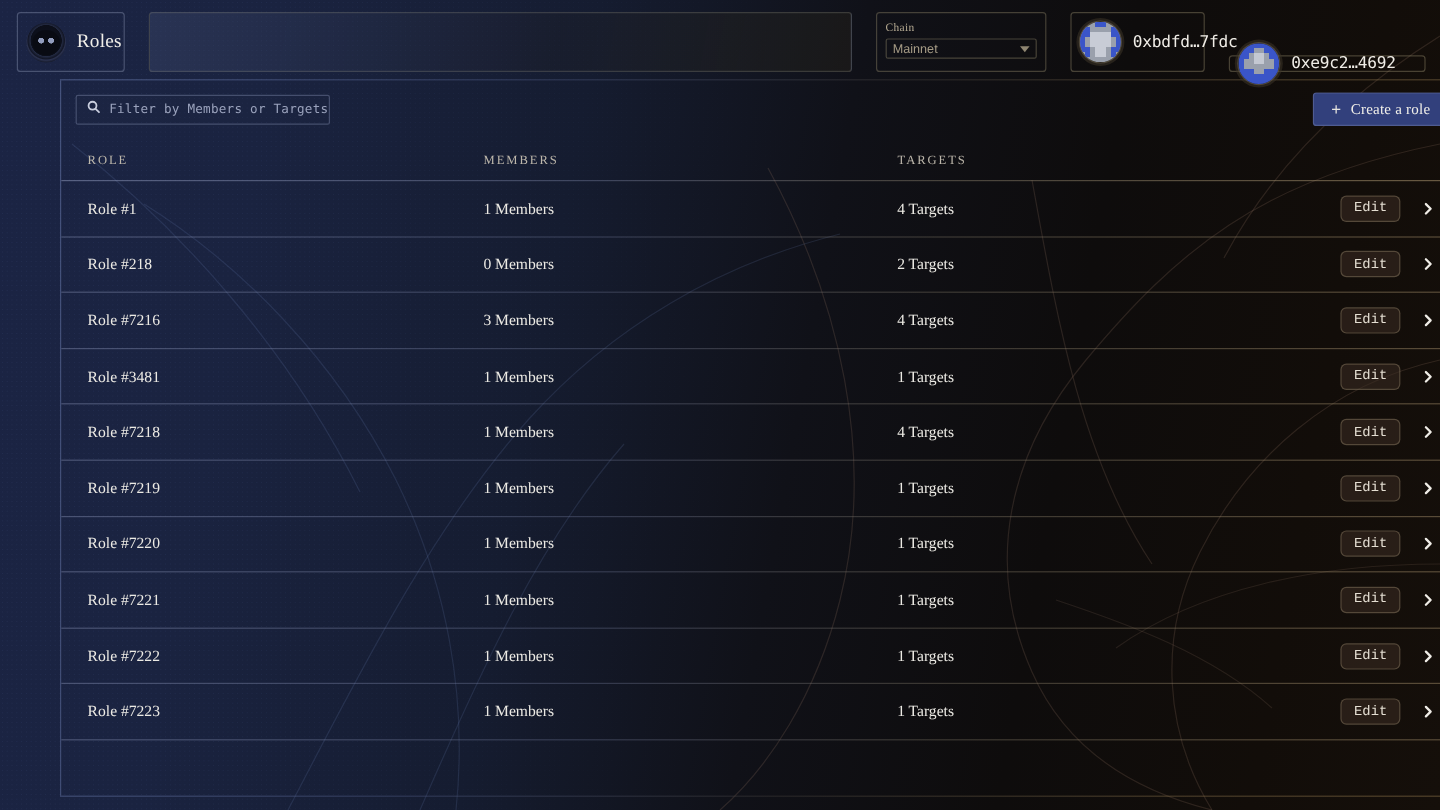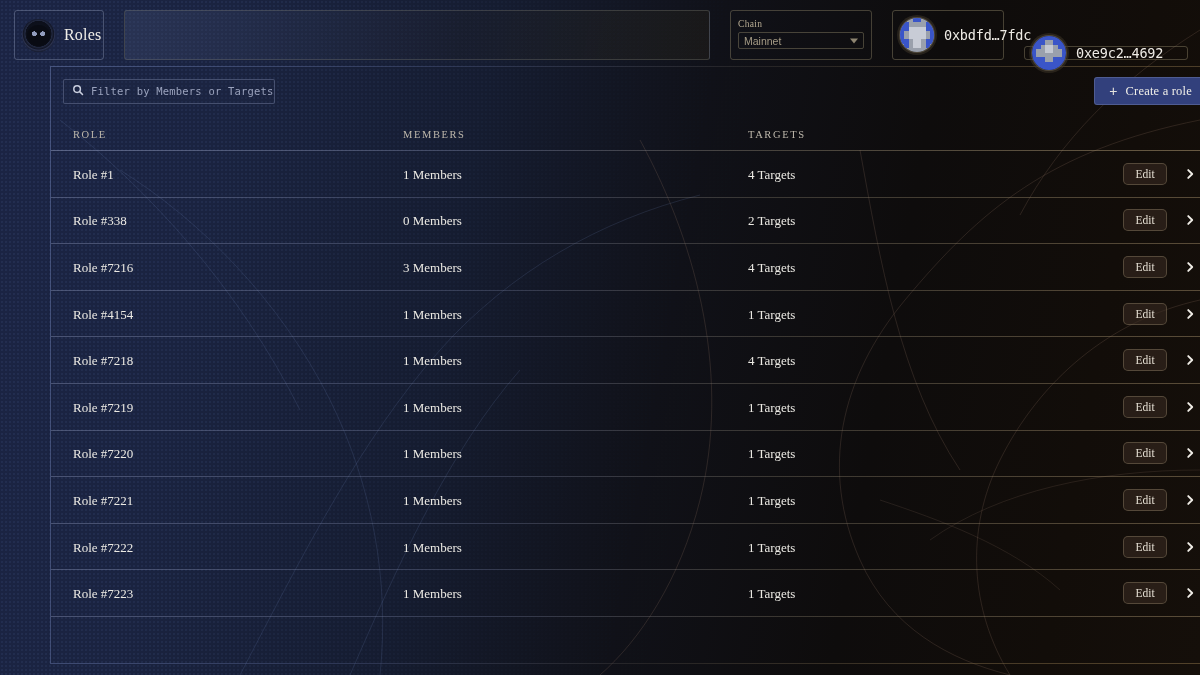--- a/index.html
+++ b/index.html
@@ -284,7 +284,7 @@
     align-items: center;
     justify-content: center;
     cursor: pointer;
-    font-family: Liberation Serif, serif;
+    font-family: Liberation Mono, monospace;
   }
 
   .chevron-right {

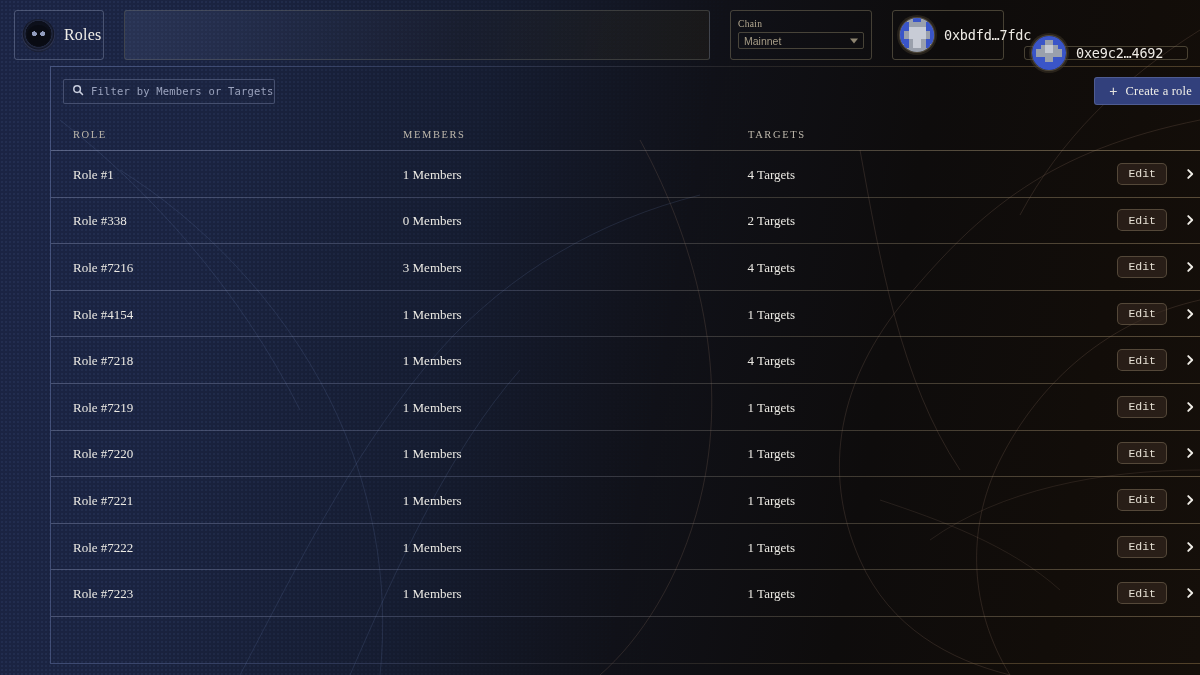--- a/index.html
+++ b/index.html
@@ -426,7 +426,7 @@
   </div>
 
   <div class="trow">
-    <div class="col-role"><span class="cell-role">Role #338</span></div>
+    <div class="col-role"><span class="cell-role">Role #218</span></div>
     <div class="col-members"><span class="cell-members">0 Members</span></div>
     <div class="col-targets"><span class="cell-targets">2 Targets</span></div>
     <div class="col-actions">

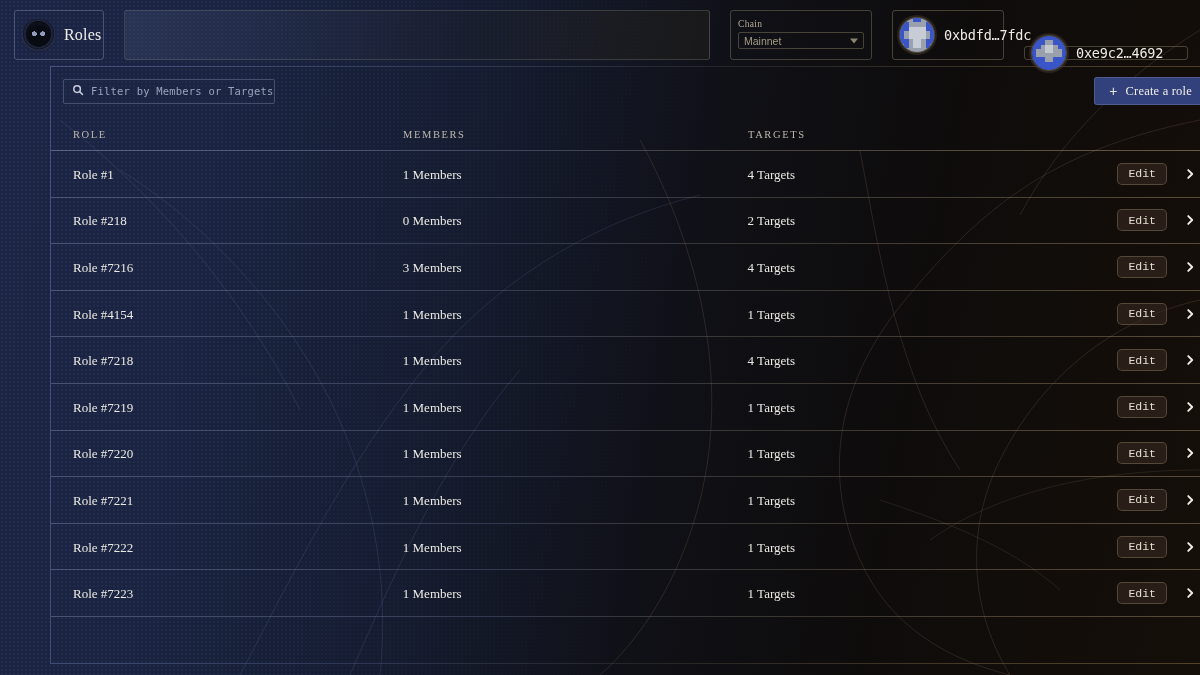--- a/index.html
+++ b/index.html
@@ -454,7 +454,7 @@
   </div>
 
   <div class="trow">
-    <div class="col-role"><span class="cell-role">Role #4154</span></div>
+    <div class="col-role"><span class="cell-role">Role #3481</span></div>
     <div class="col-members"><span class="cell-members">1 Members</span></div>
     <div class="col-targets"><span class="cell-targets">1 Targets</span></div>
     <div class="col-actions">

